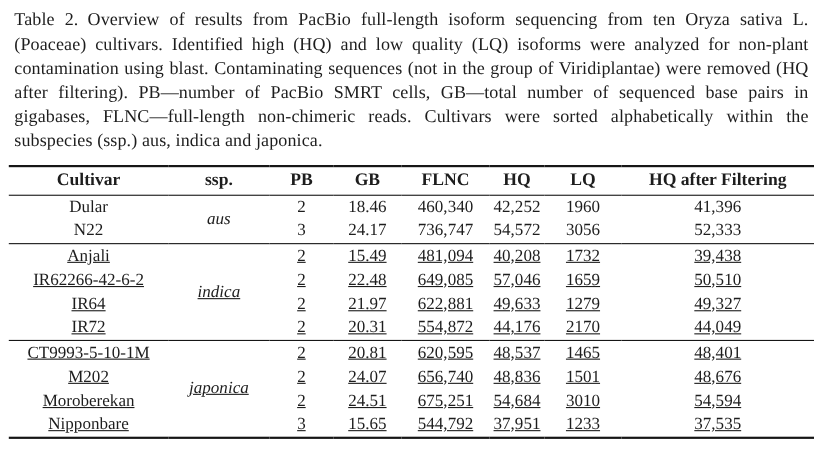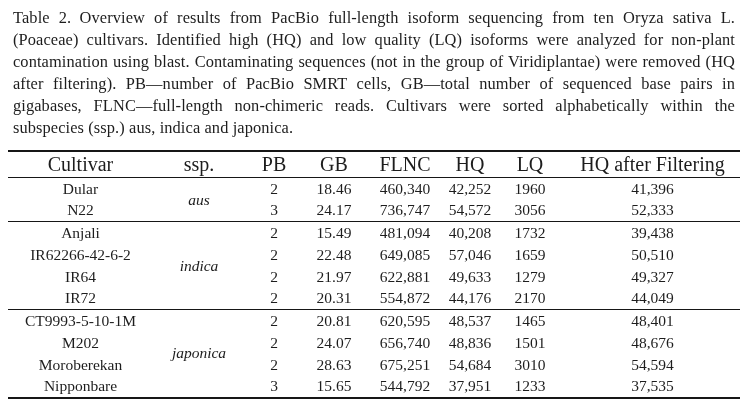--- a/index.html
+++ b/index.html
@@ -39,8 +39,8 @@
     border-bottom: 1.5px solid #161616;
   }
   table.results th {
-    font-size: 20px;
-    font-weight: normal;
+    font-size: 16px;
+    font-weight: bold;
     padding: 0;
     white-space: nowrap;
   }

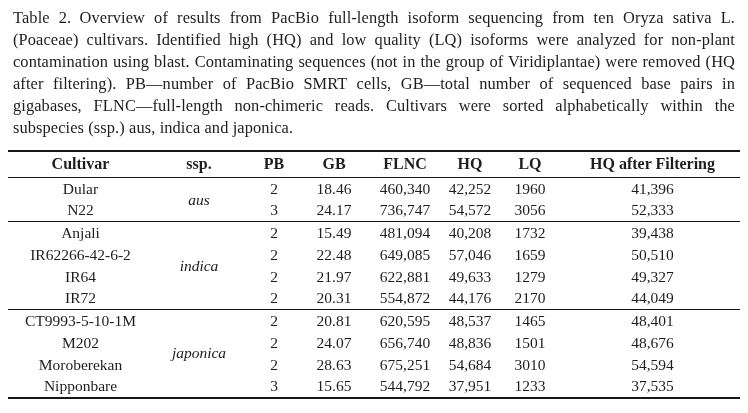--- a/index.html
+++ b/index.html
@@ -53,6 +53,7 @@
   }
   table.results tbody + tbody {
     border-top: 1.5px solid #161616;
+    text-decoration: underline;
   }
   table.results td.ssp-cell { font-style: italic; }
   col.c-cultivar { width: 145px; }

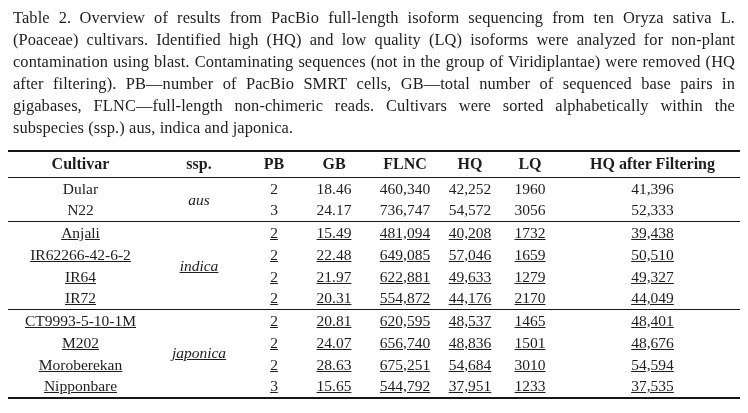--- a/index.html
+++ b/index.html
@@ -178,7 +178,7 @@
         <tr>
           <td>Moroberekan</td>
           <td>2</td>
-          <td>28.63</td>
+          <td>24.51</td>
           <td>675,251</td>
           <td>54,684</td>
           <td>3010</td>

